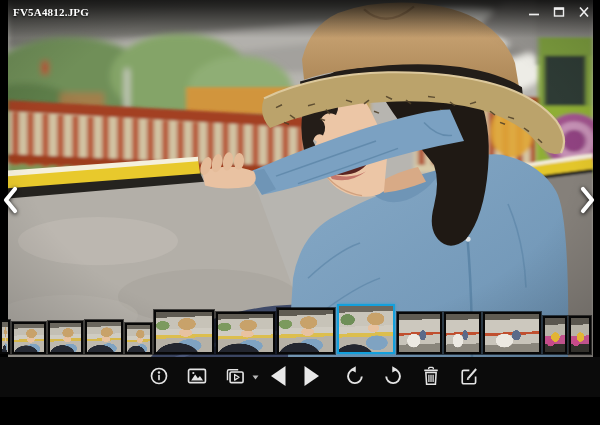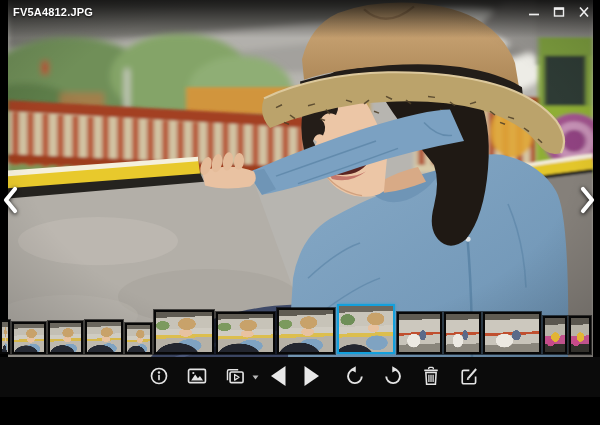--- a/index.html
+++ b/index.html
@@ -6,7 +6,7 @@
   *{box-sizing:border-box;}
   .app{
     position:relative;width:600px;height:397px;background:#000;overflow:hidden;
-    font-family:Liberation Sans, sans-serif;
+    font-family:Liberation Serif, serif;
   }
   
   .photo-stage{position:absolute;left:8px;right:7px;top:0;bottom:40px;background:#111;overflow:hidden;}

